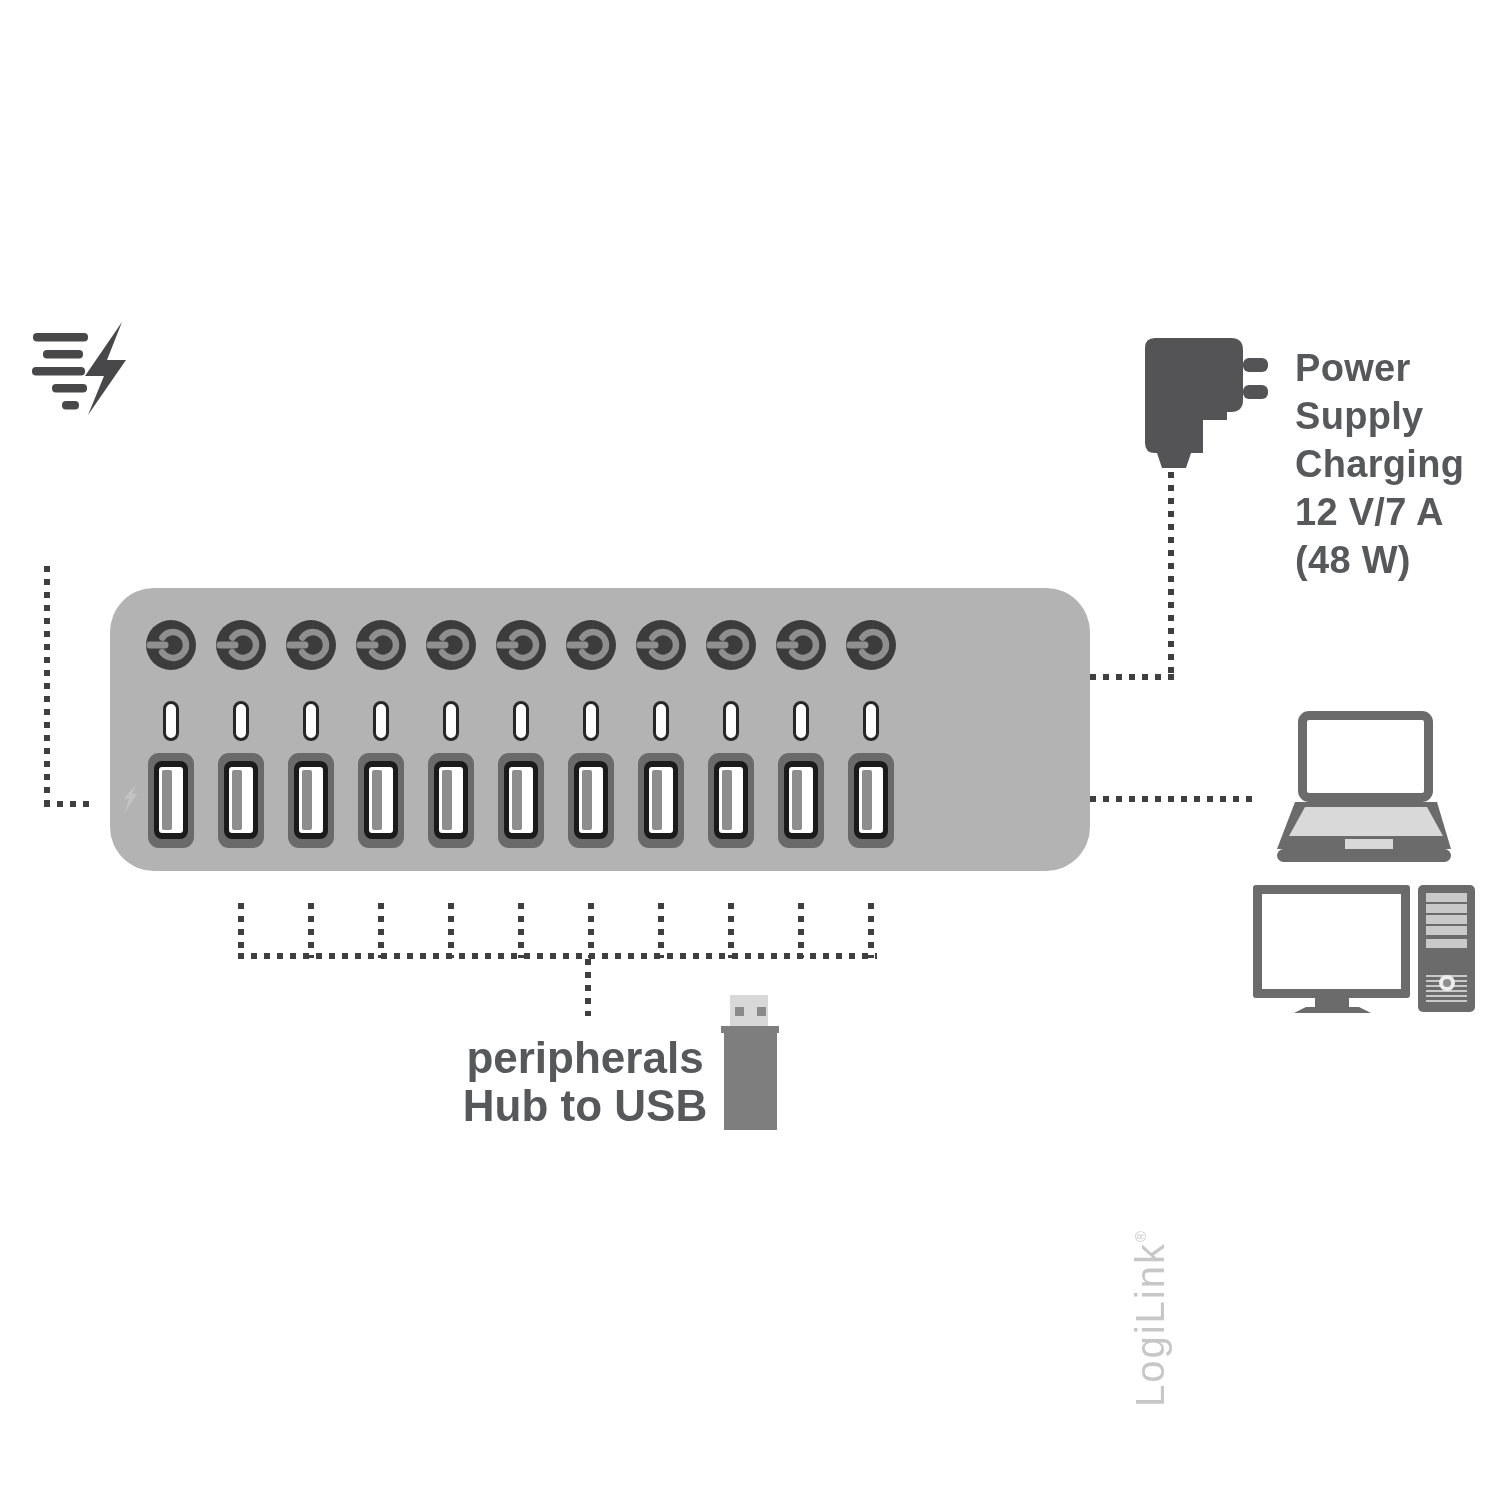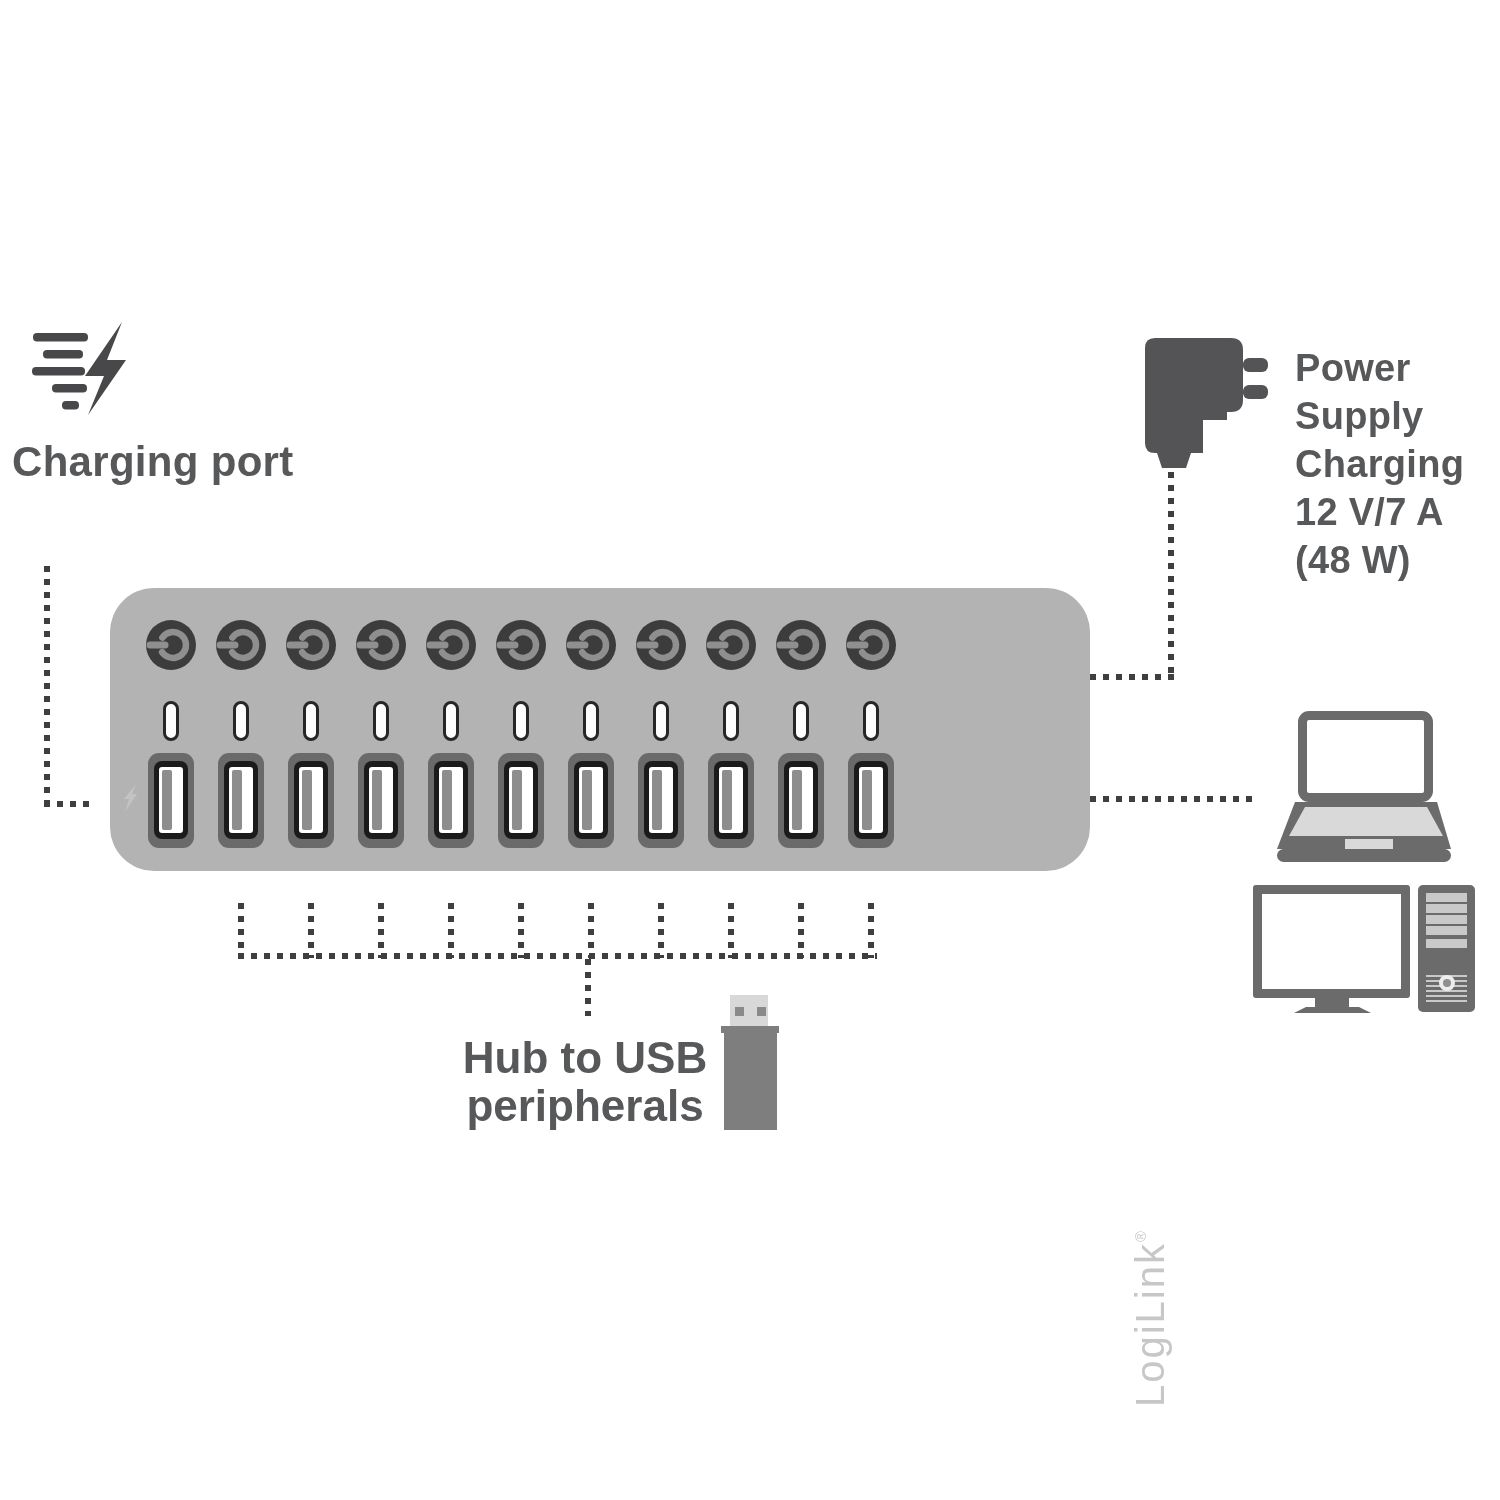--- a/index.html
+++ b/index.html
@@ -74,7 +74,6 @@
   </svg>
 
   <div class="charging-text">
-    <div class="l1">Charging port</div>
   </div>
 
   <div class="dv" style="left:44px;top:566px;height:240px;"></div>

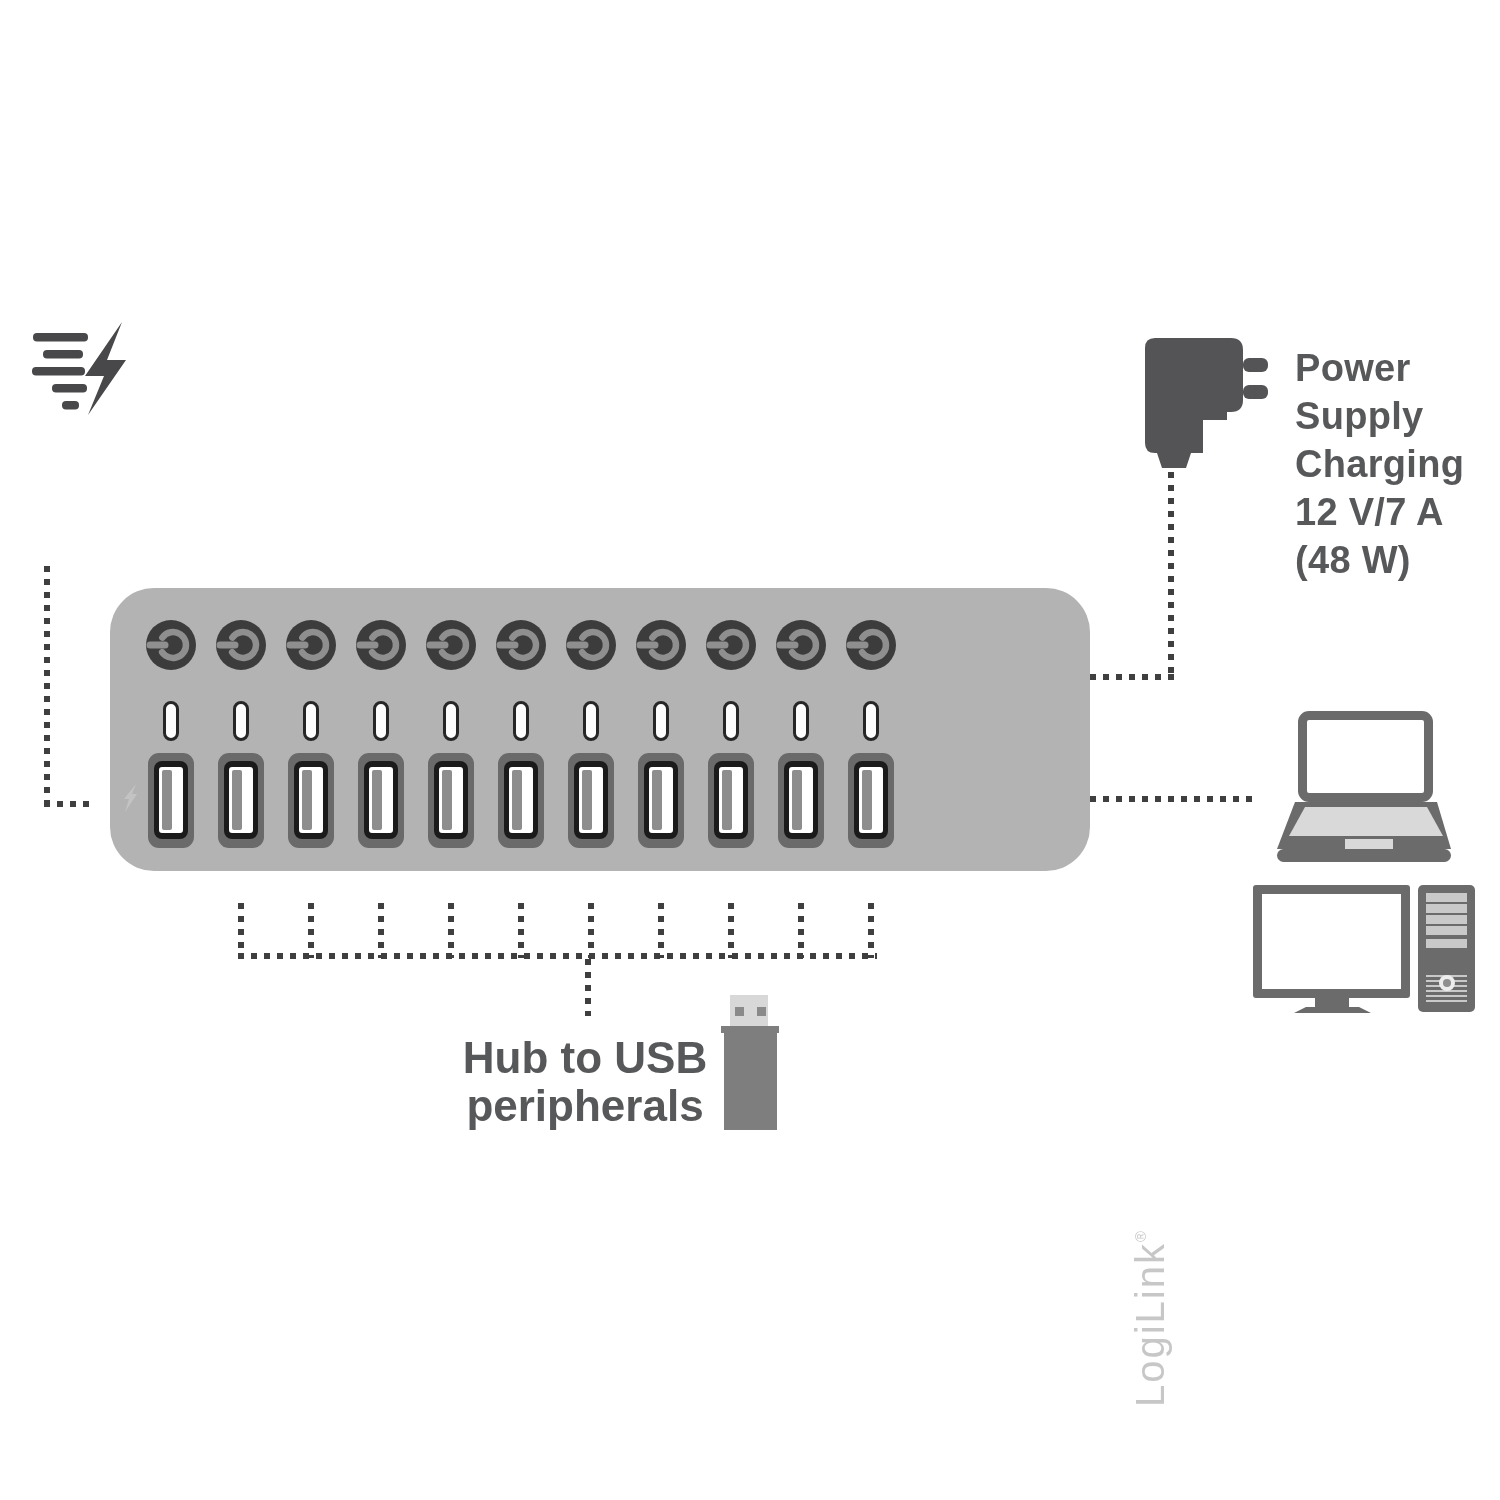--- a/index.html
+++ b/index.html
@@ -302,8 +302,8 @@
   <div class="dv" style="left:585px;top:959px;height:57px;"></div>
 
   <div class="hub-label-text">
+    <div>peripherals</div>
     <div>Hub to USB</div>
-    <div>peripherals</div>
   </div>
 
   <div class="stick">

